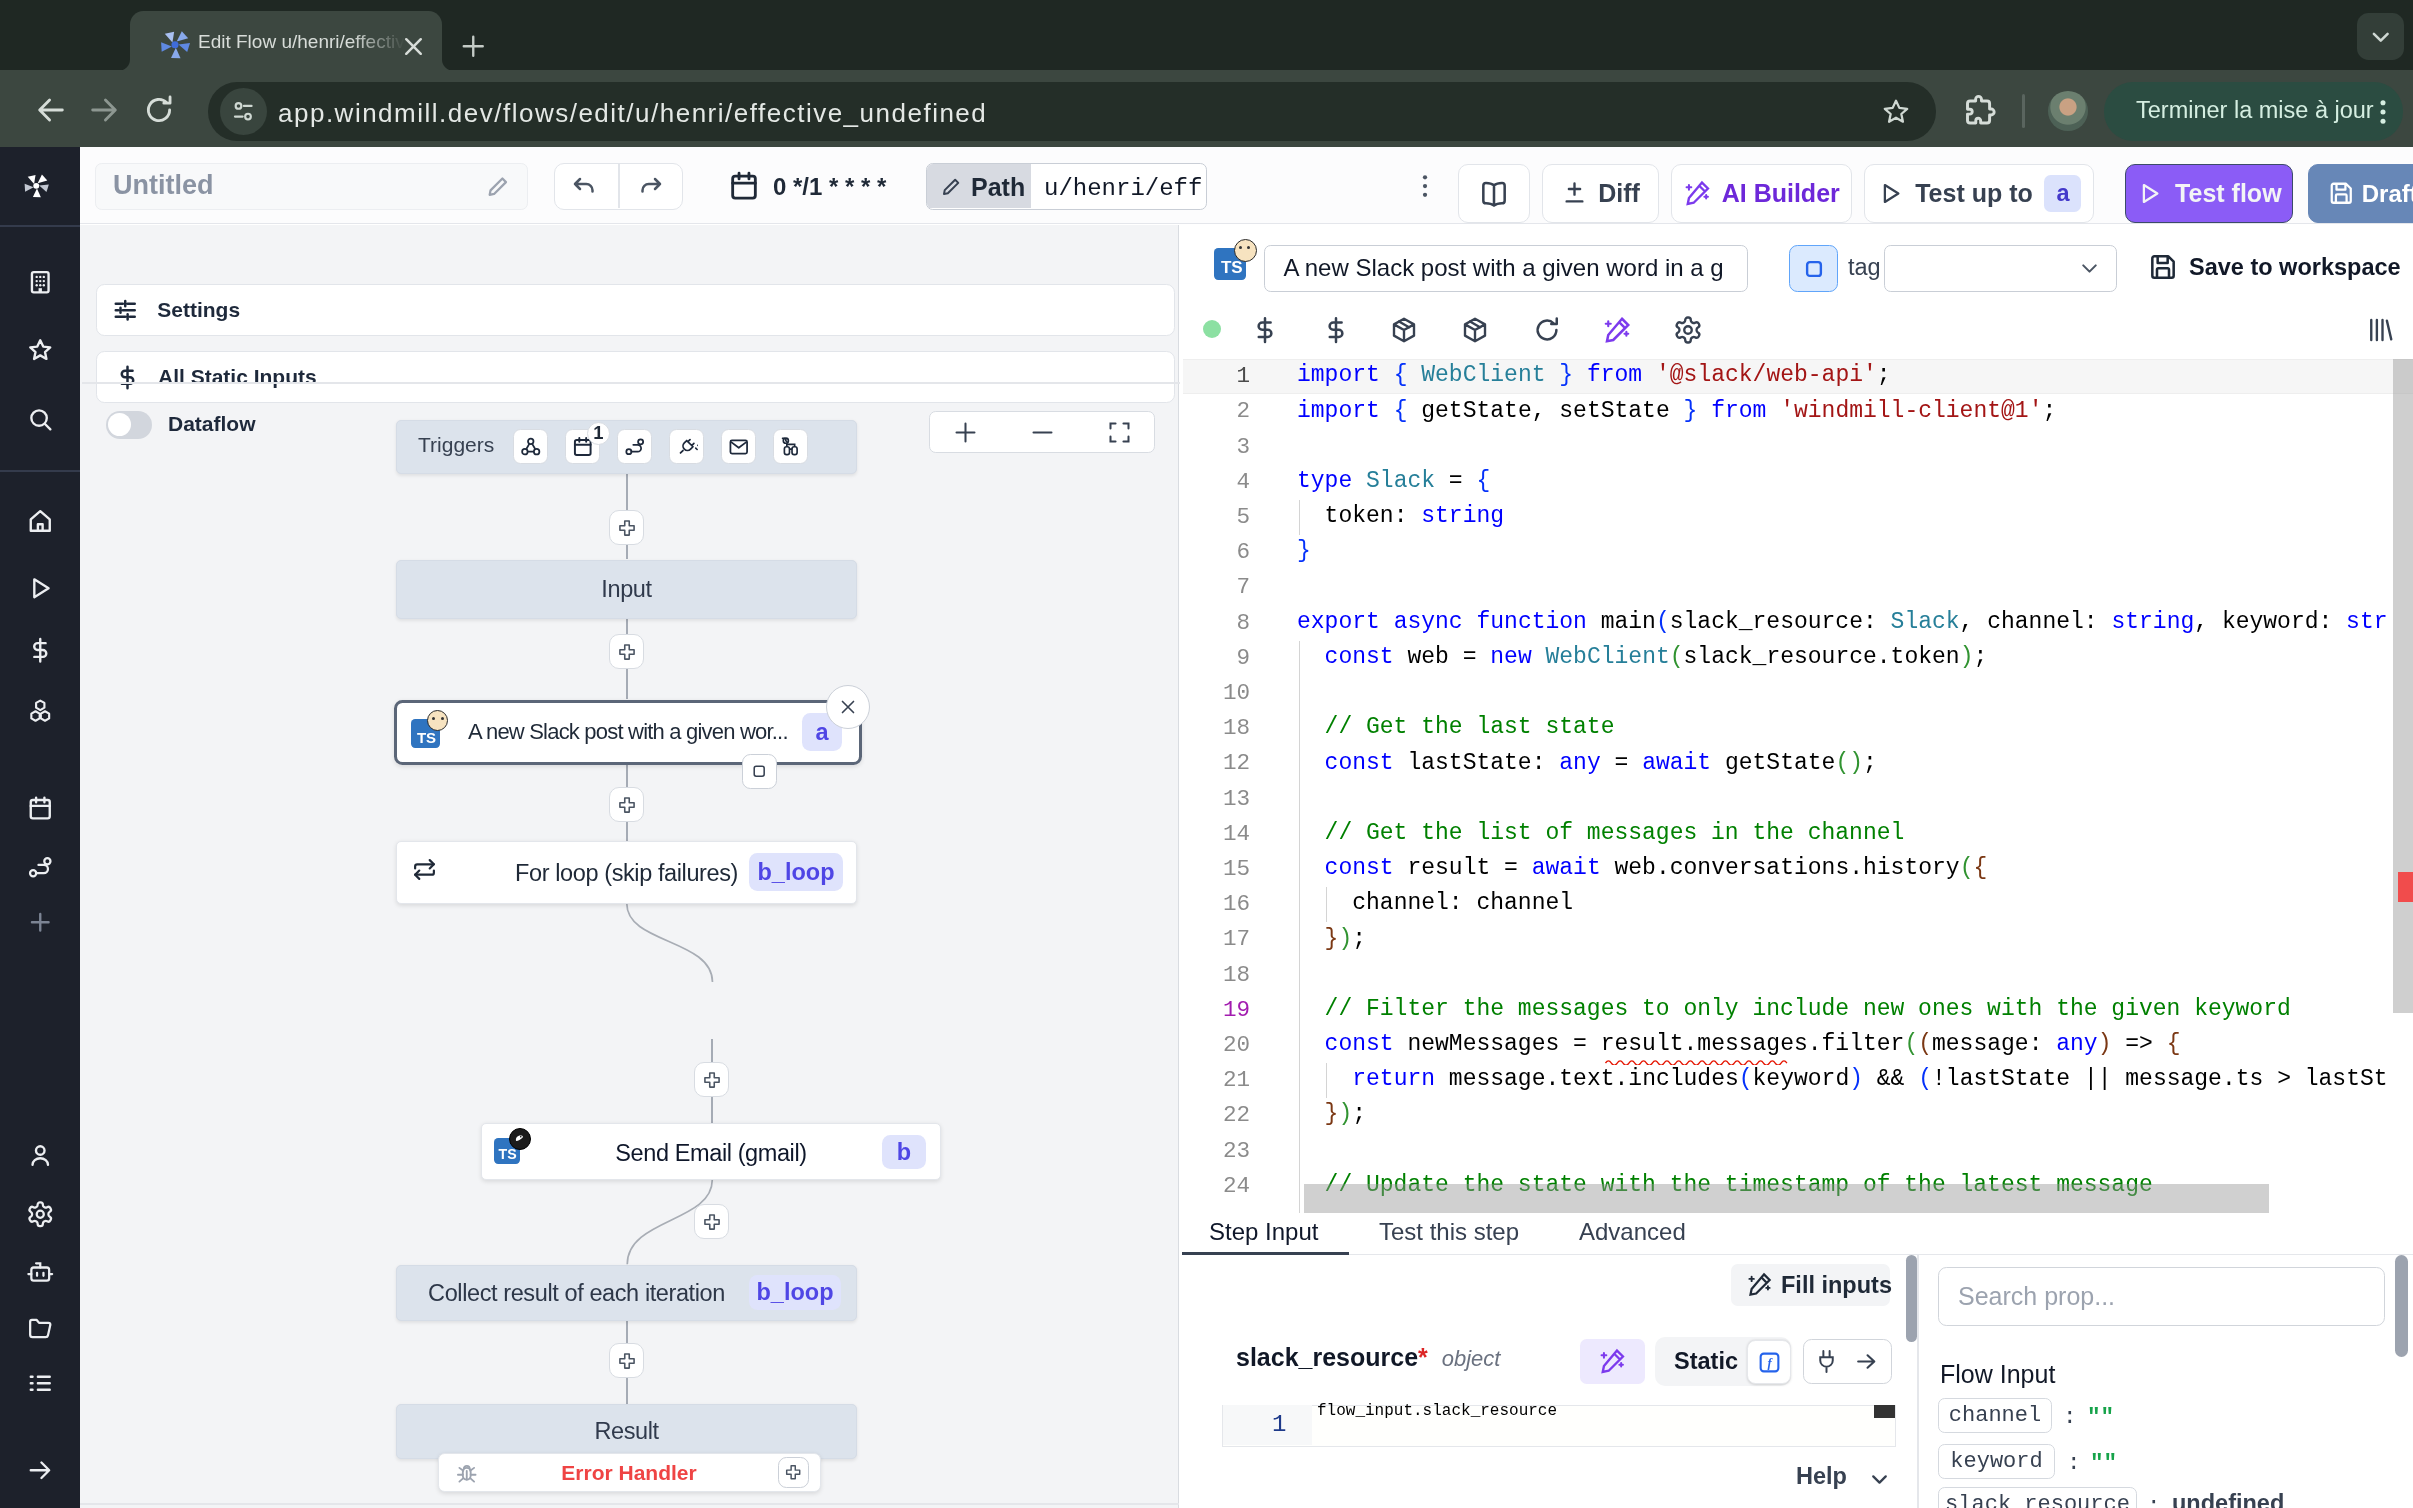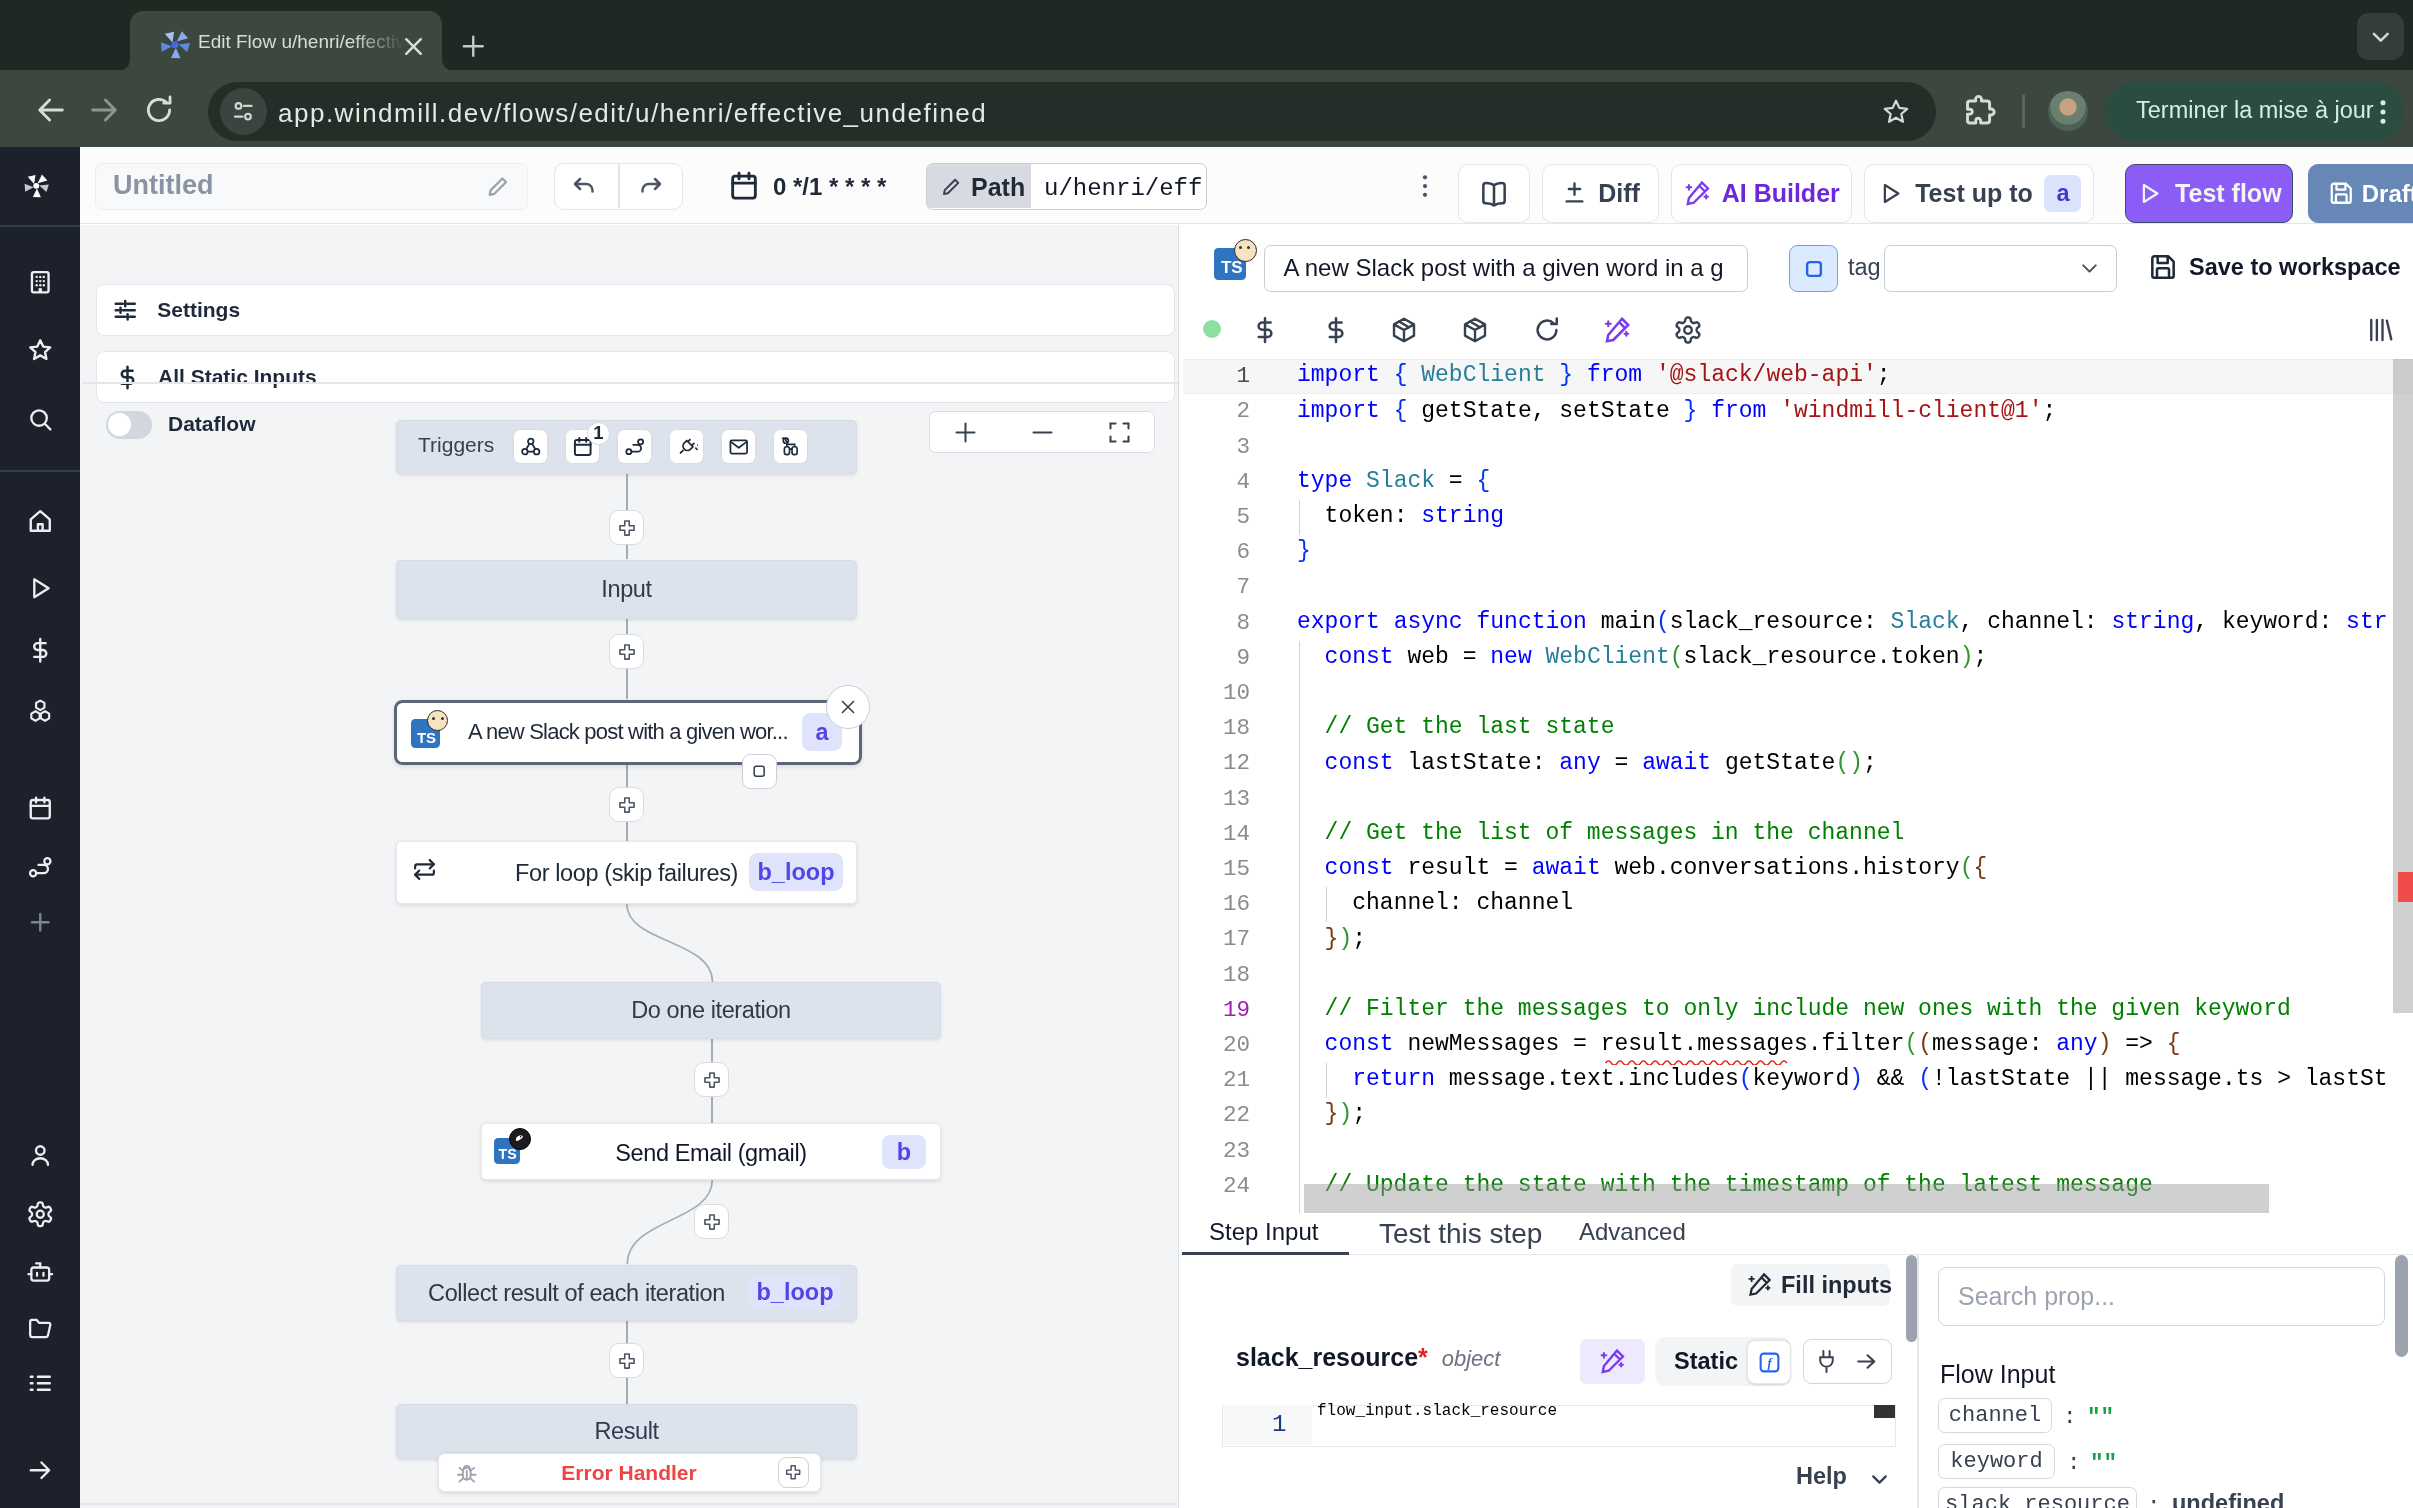--- a/index.html
+++ b/index.html
@@ -461,7 +461,6 @@
   <div class="abs" style="left:396px;top:860px;width:461px;text-align:center;font-size:23.5px;letter-spacing:-0.4px;color:#1f2937">For loop (skip failures)</div>
   <div class="badge" style="left:749px;top:853px;width:94px;height:38px;border-radius:8.4px;font-size:23.5px">b_loop</div>
 
-  <div class="gnode gray-node" style="left:481px;top:982px;width:460px;height:57px">Do one iteration</div>
 
   <div class="gnode white-node" style="left:481px;top:1123px;width:460px;height:57px"></div>
   <div class="abs" style="left:494px;top:1138px;width:26px;height:26px;background:#2f74c0;border-radius:4.2px;color:#fff;font-size:14.2px;font-weight:bold;display:flex;align-items:flex-end;justify-content:flex-end;padding:1.7px 3.4px">TS</div>

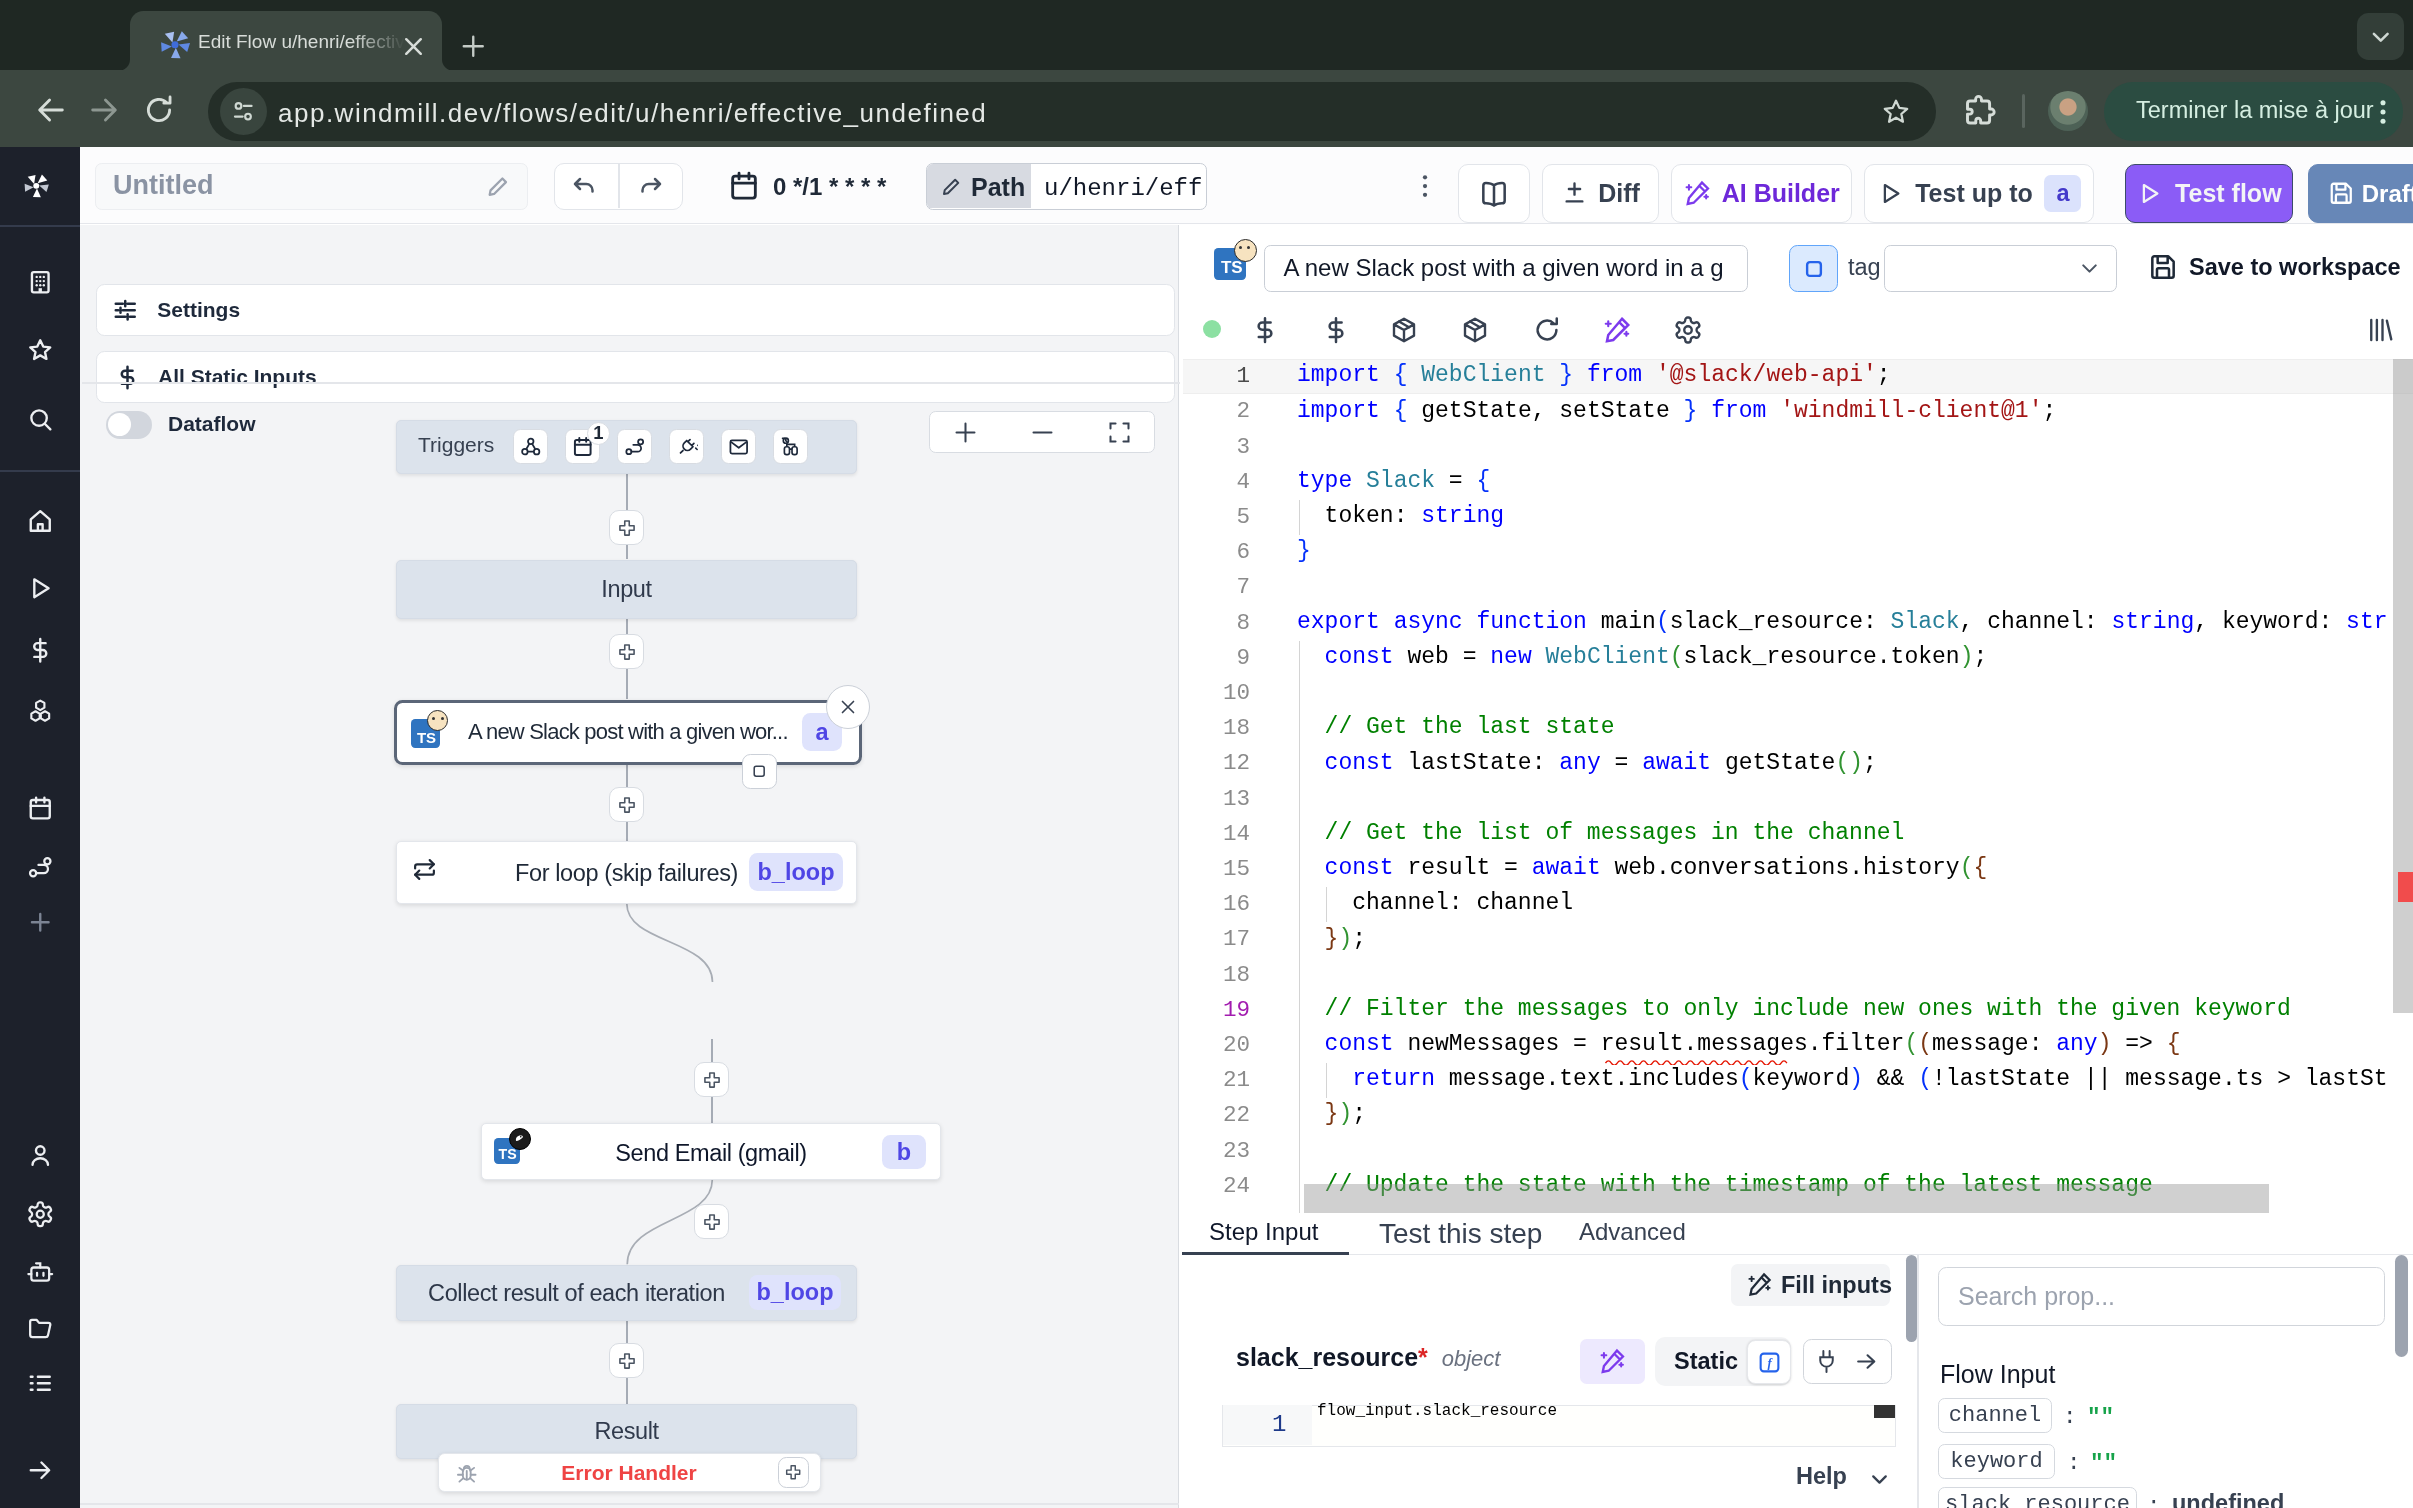--- a/index.html
+++ b/index.html
@@ -628,7 +628,7 @@
 
   <div class="abs" style="left:1182px;top:1213px;width:1232px;height:42px;background:#fff;border-bottom:1.7px solid #e5e7eb"></div>
   <div class="abs" style="left:1209px;top:1218px;font-size:24px;color:#0f172a">Step Input</div>
-  <div class="abs" style="left:1379px;top:1218px;font-size:28px;color:#374151">Test this step</div>
+  <div class="abs" style="left:1379px;top:1218px;font-size:24px;color:#374151">Test this step</div>
   <div class="abs" style="left:1579px;top:1218px;font-size:24px;color:#374151">Advanced</div>
   <div class="abs" style="left:1182px;top:1252px;width:167px;height:3.4px;background:#374151"></div>
 

